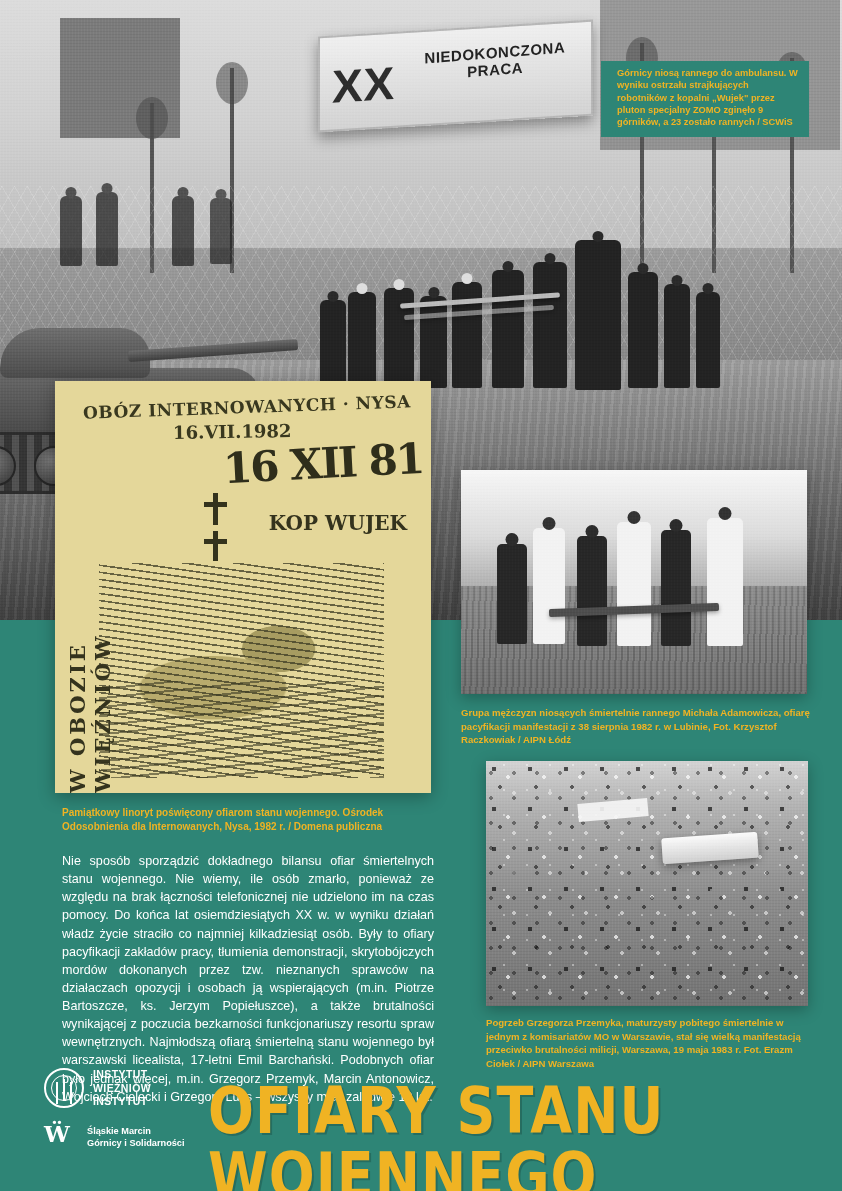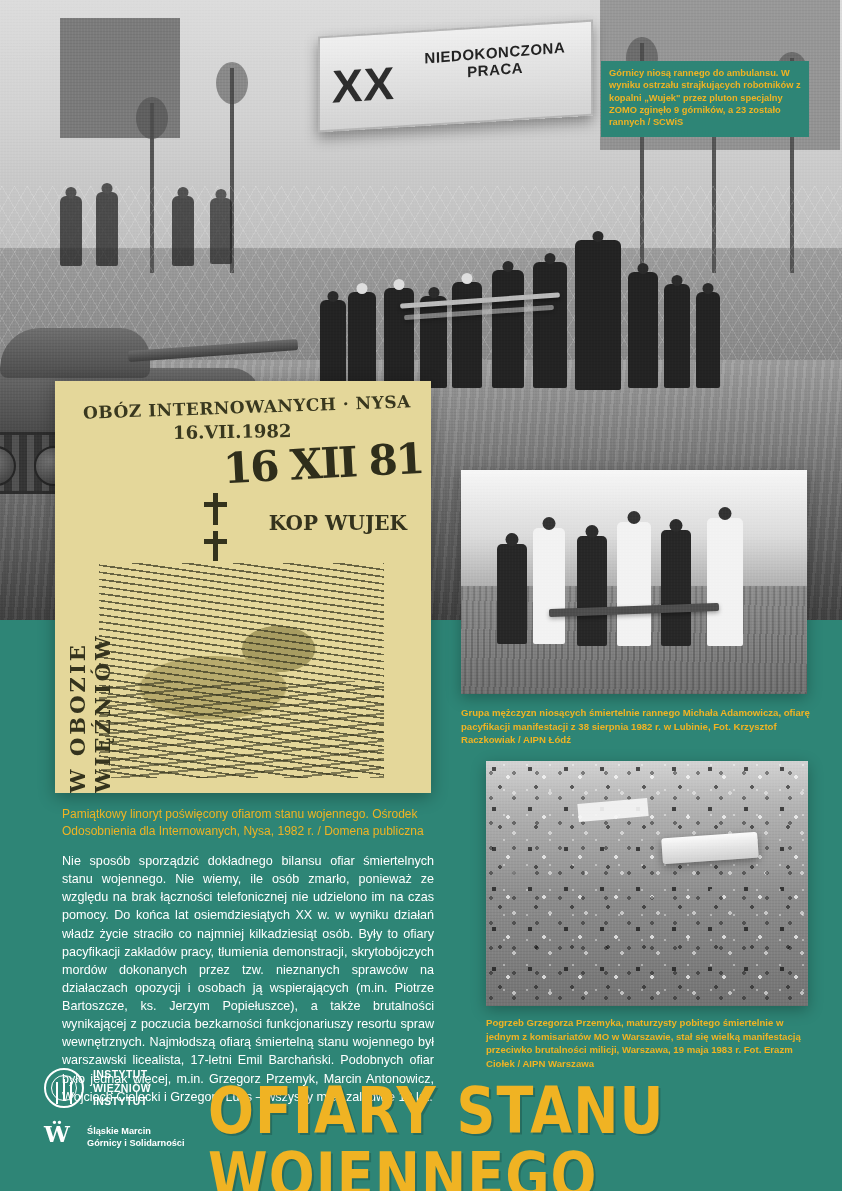--- a/index.html
+++ b/index.html
@@ -149,7 +149,7 @@
   .cap-top {
     position: absolute;
     left: 601px; top: 61px;
-    width: 208px; padding: 6px 8px 8px 8px;
+    width: 208px; padding: 6px 8px 8px 16px;
     background: #2e8576;
     color: #f0b323;
     font-size: 9.3px; font-weight: 700; line-height: 1.33;

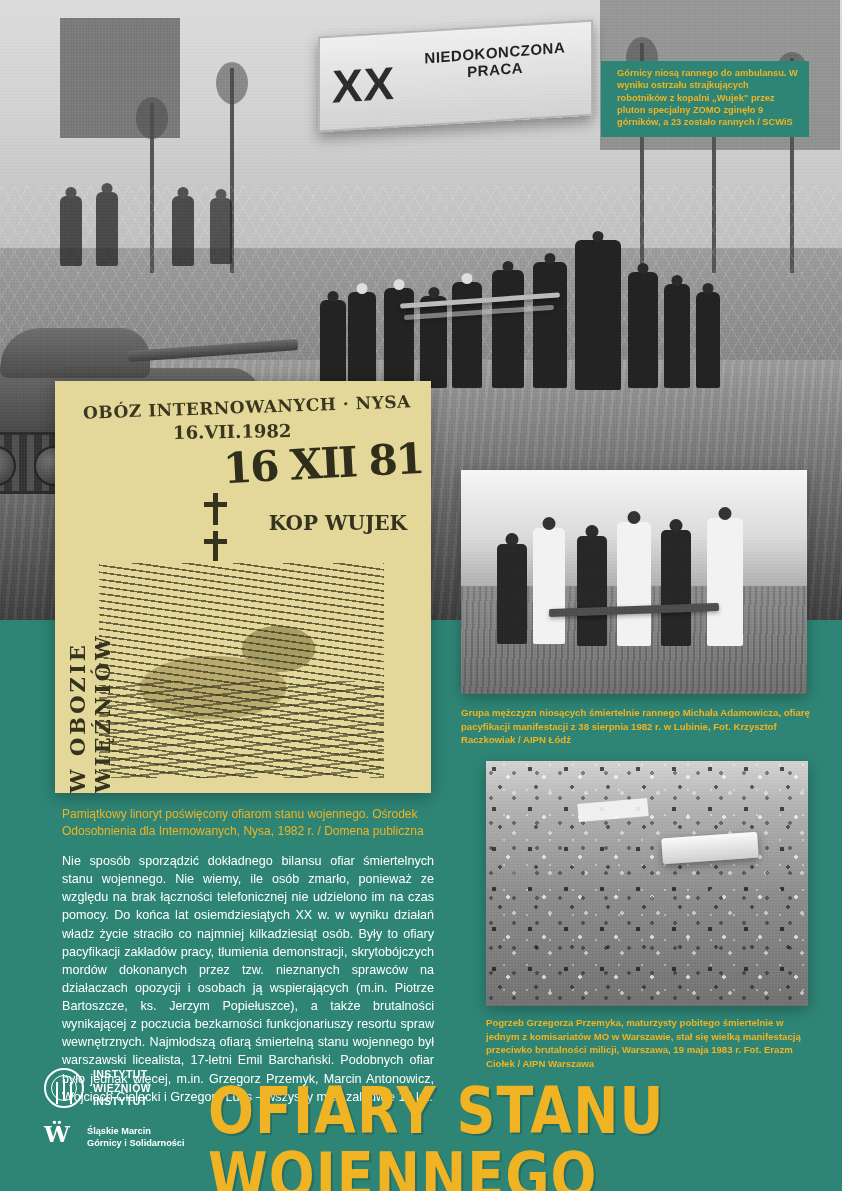--- a/index.html
+++ b/index.html
@@ -221,7 +221,7 @@
   }
   .cap-lino {
     position:absolute; left: 62px; top: 806px; width: 370px;
-    color: #f0b323; font-size: 12px; font-weight: 400; line-height: 1.42;
+    color: #f0b323; font-size: 10px; font-weight: 700; line-height: 1.42;
   }
 
   

